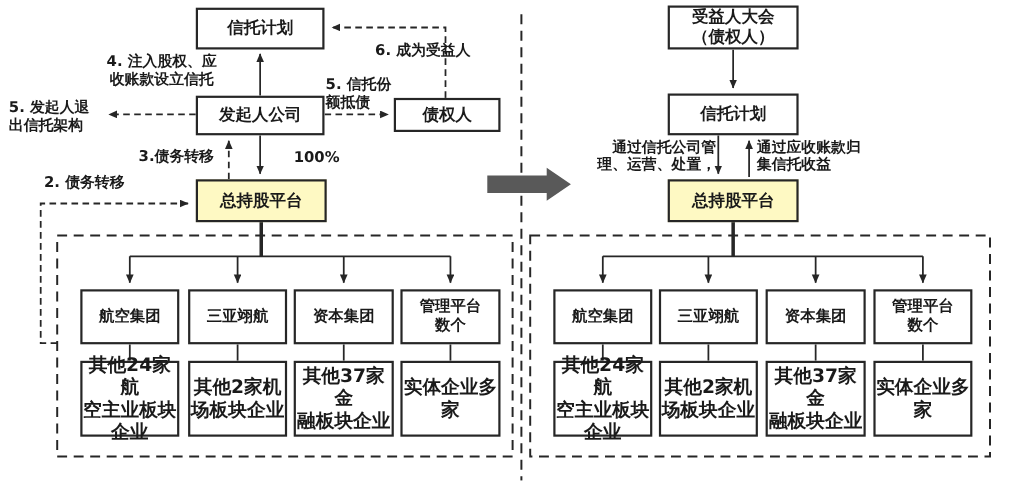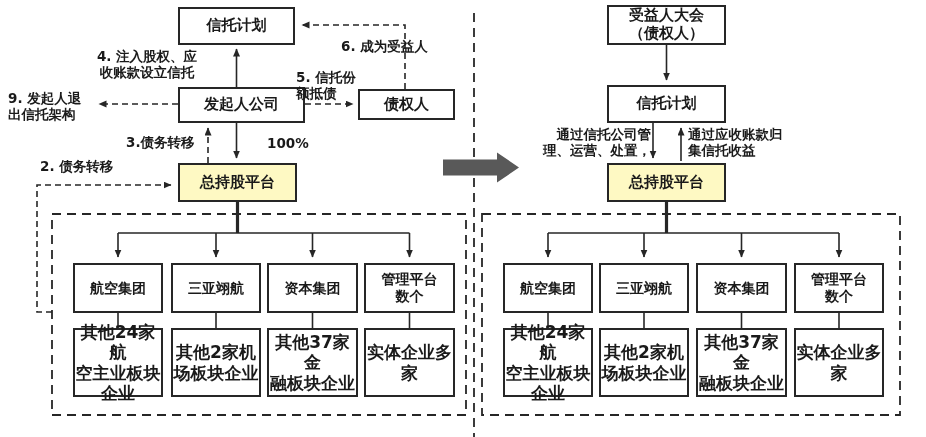--- a/index.html
+++ b/index.html
@@ -98,7 +98,7 @@
   <div class="lbl" style="left:324px;top:39px;margin-left:17px;">6. 成为受益人</div>
   <div class="lbl" style="left:296px;top:70px;width:66px;">5. 信托份
 额抵债</div>
-  <div class="lbl" style="left:8px;top:91px;width:88px;">9. 发起人退
+  <div class="lbl" style="left:8px;top:91px;width:88px;">5. 发起人退
 出信托架构</div>
   <div class="lbl" style="left:126px;top:135px;">3.债务转移</div>
   <div class="lbl" style="left:267px;top:136px;">100%</div>

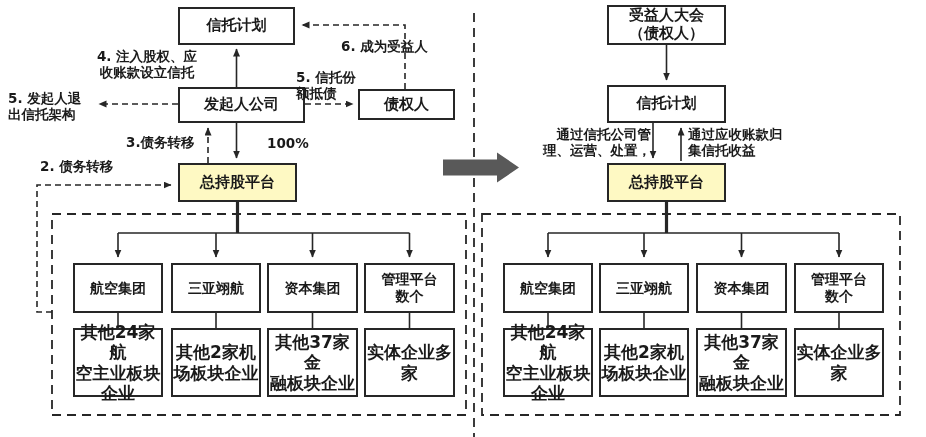--- a/index.html
+++ b/index.html
@@ -89,7 +89,7 @@
   </svg>
 
   <div class="box" style="left:178px;top:7px;width:117px;height:38px;">信托计划</div>
-  <div class="box" style="left:178px;top:87px;width:127px;height:36px;">发起人公司</div>
+  <div class="box" style="left:178px;top:87px;width:117px;height:36px;">发起人公司</div>
   <div class="box" style="left:358px;top:89px;width:97px;height:31px;">债权人</div>
   <div class="box gray" style="left:178px;top:163px;width:119px;height:39px;">总持股平台</div>
 

